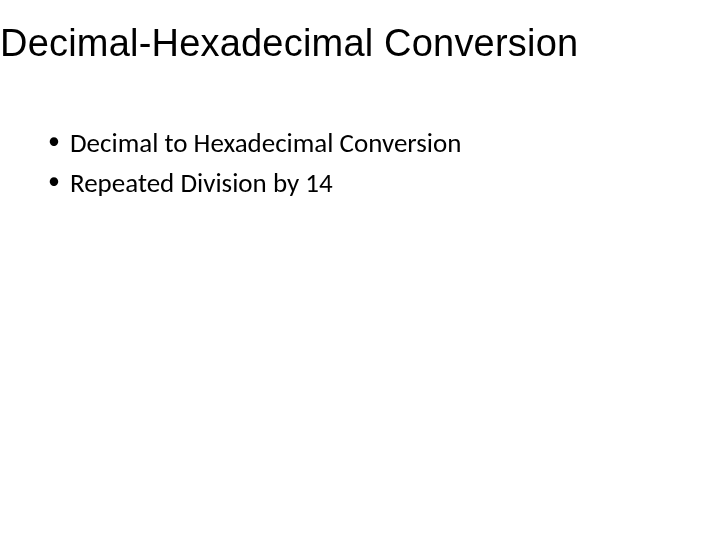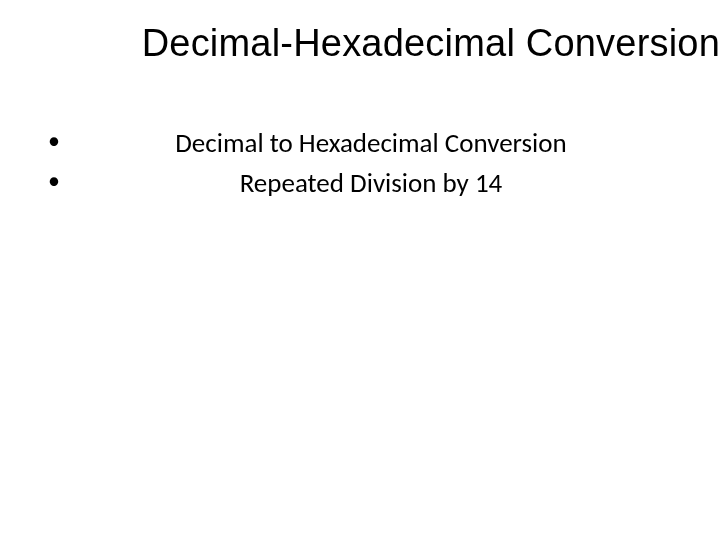--- a/index.html
+++ b/index.html
@@ -22,7 +22,7 @@
     top: 22px;
     left: 0;
     width: 720px;
-    text-align: right;
+    text-align: left;
     font-size: 38px;
     font-weight: 400;
     letter-spacing: 0.2px;

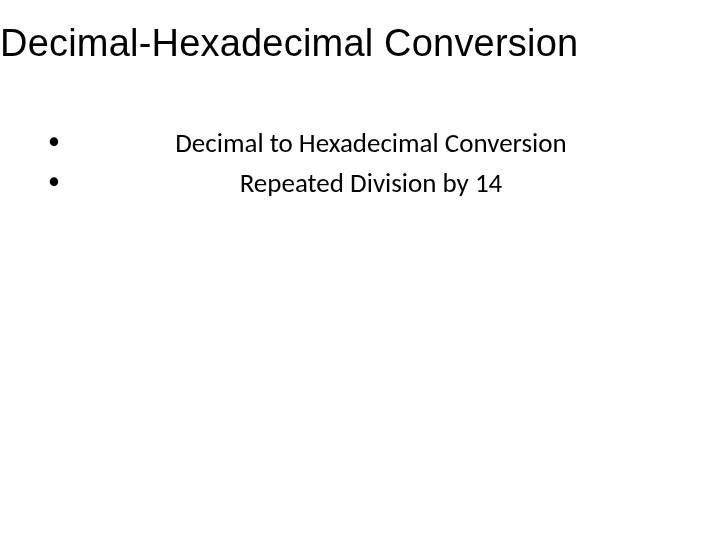--- a/index.html
+++ b/index.html
@@ -45,7 +45,6 @@
     margin: 0 0 4px 0;
     padding-left: 22px;
     position: relative;
-    text-align: center;
   }
   ul.lvl1 > li::before {
     content: "•";

